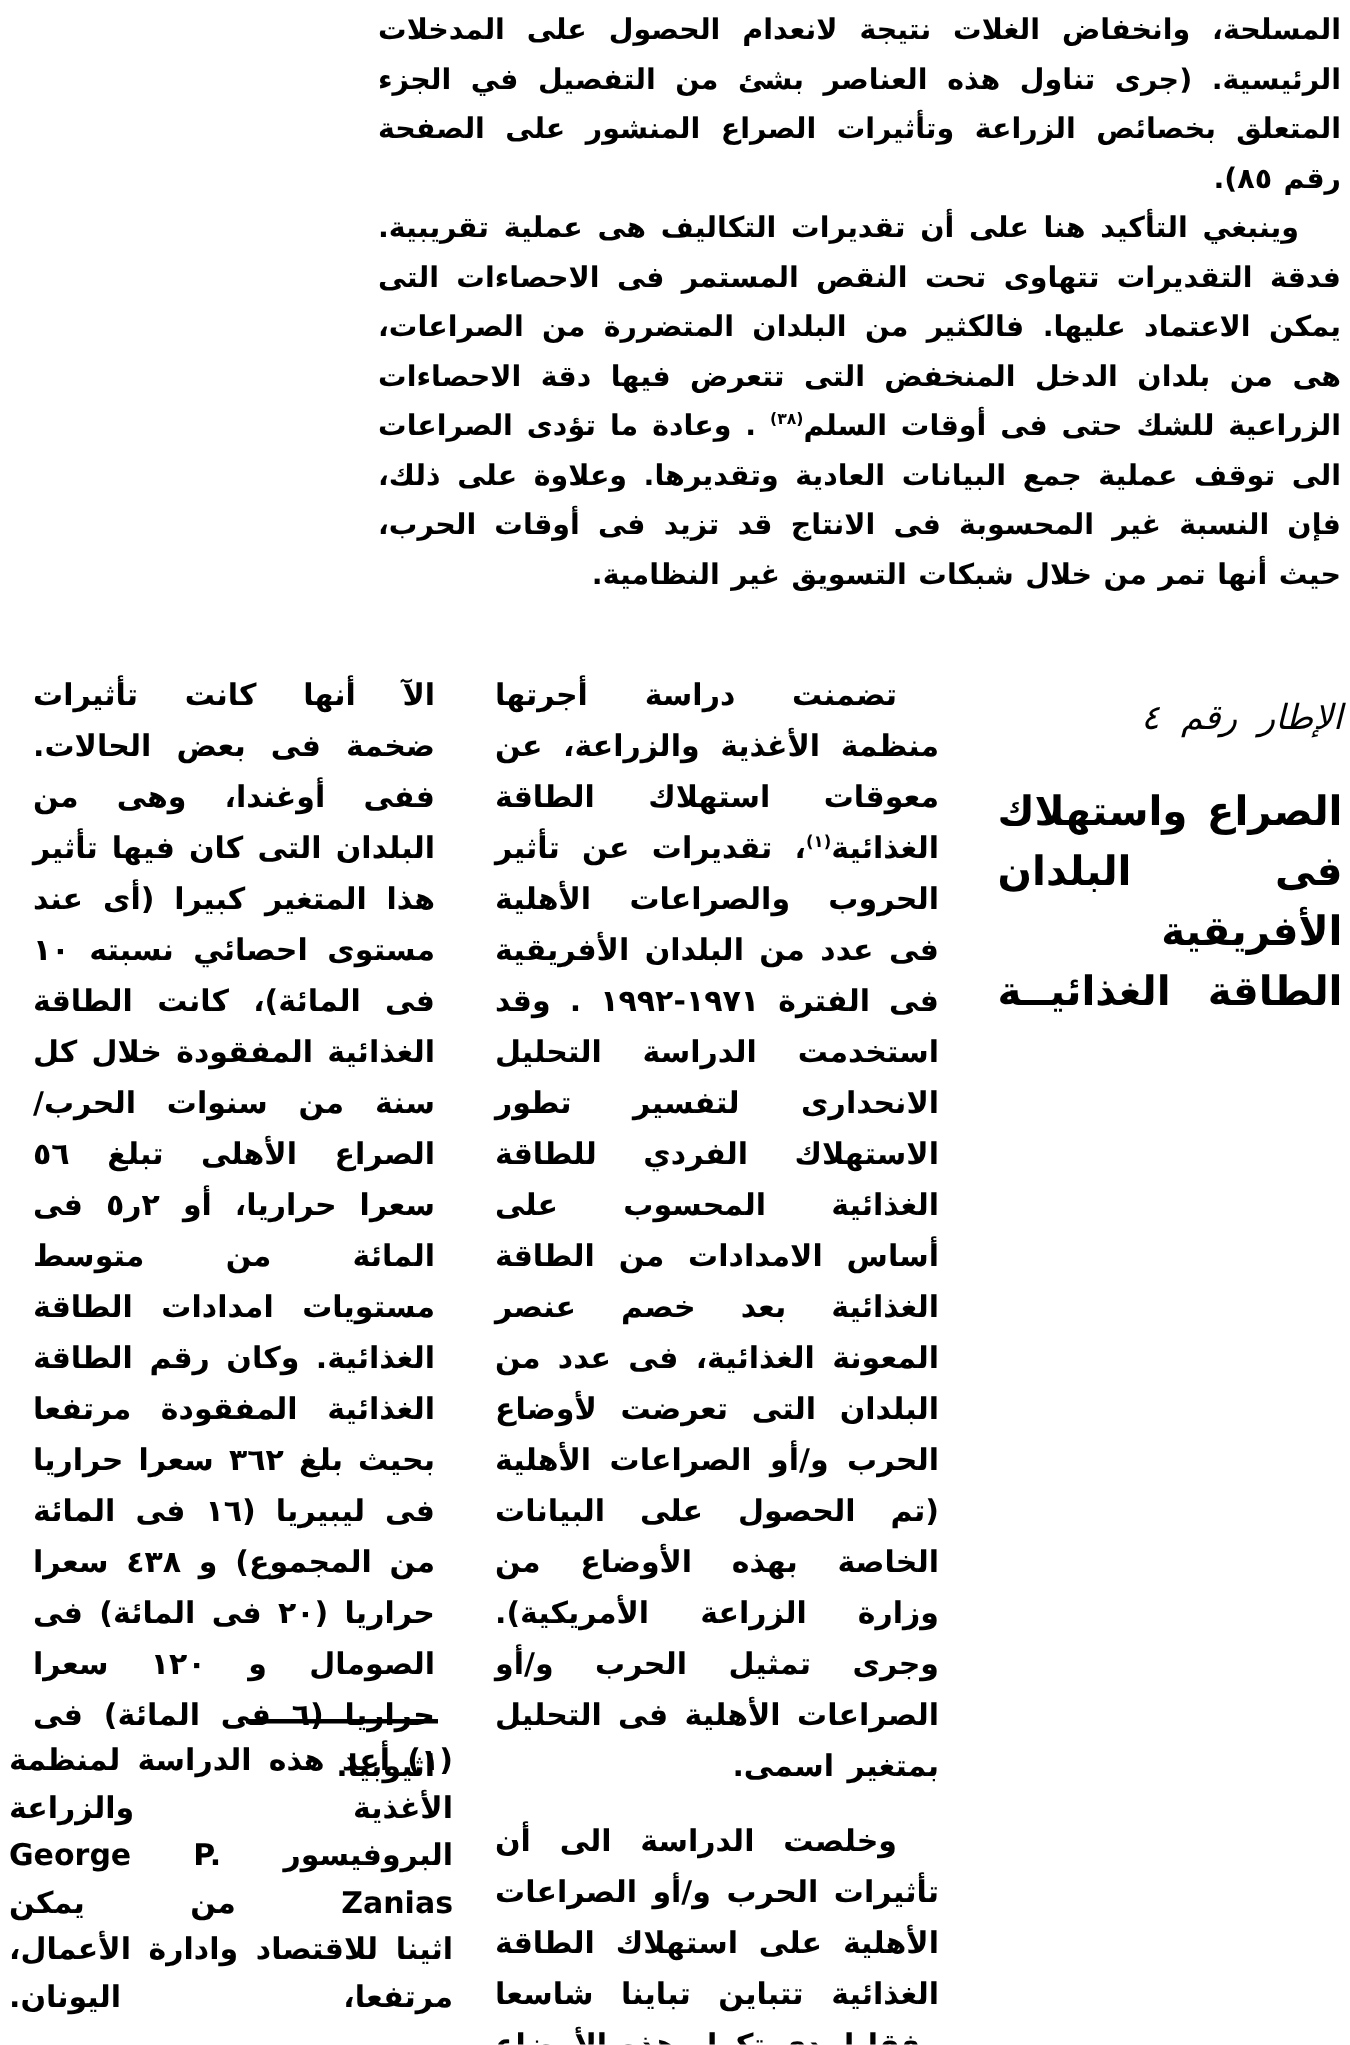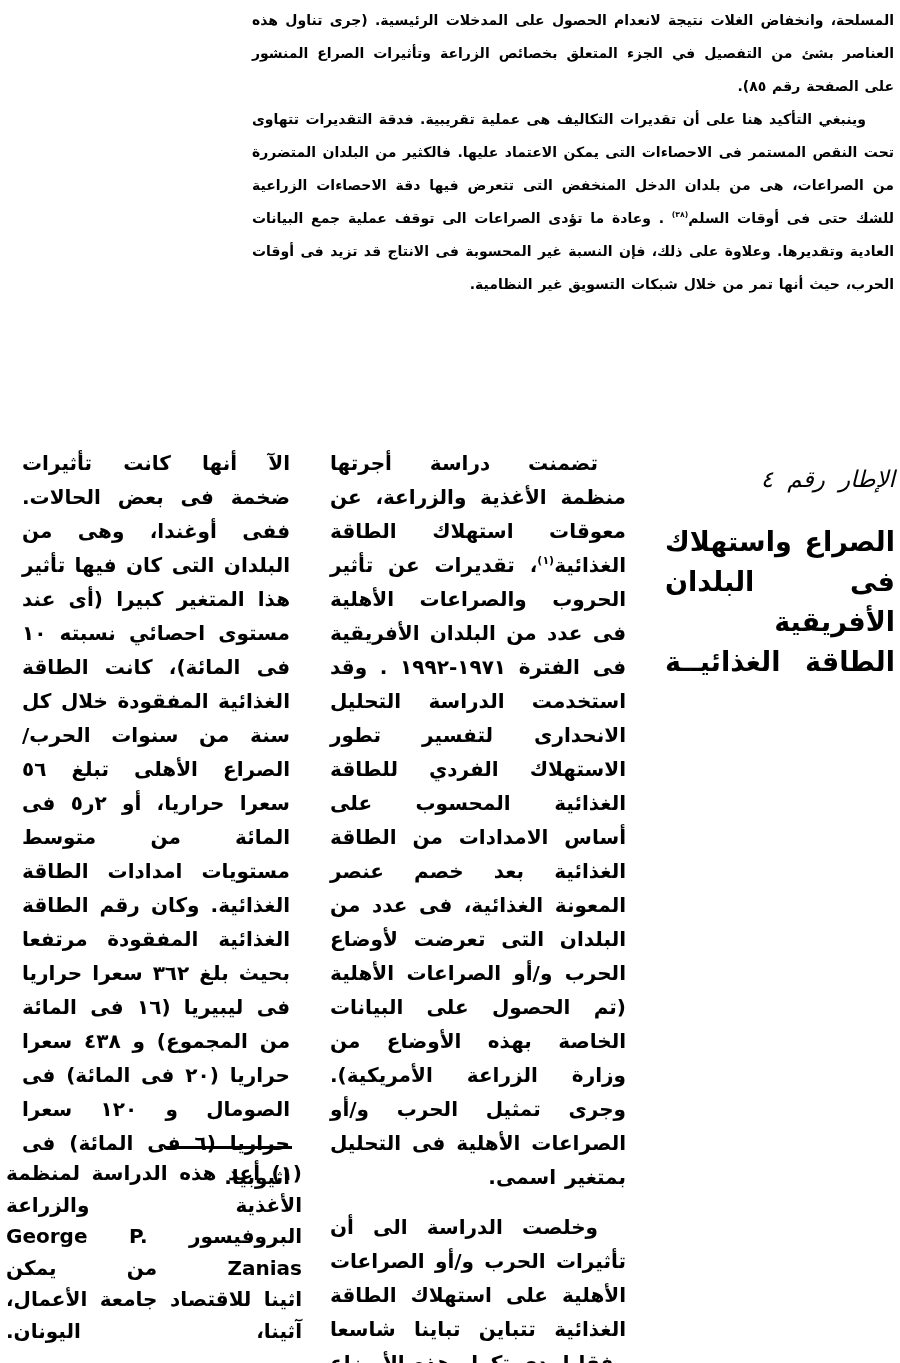--- a/index.html
+++ b/index.html
@@ -14,7 +14,7 @@
   
   .top-block{
     position:absolute;top:4px;right:6px;width:642px;
-    font-size:14px;line-height:33px;font-weight:bold;
+    font-size:19px;line-height:33px;font-weight:bold;
     text-align:justify;word-spacing:1px;
   }
   .top-block p{margin:0;}

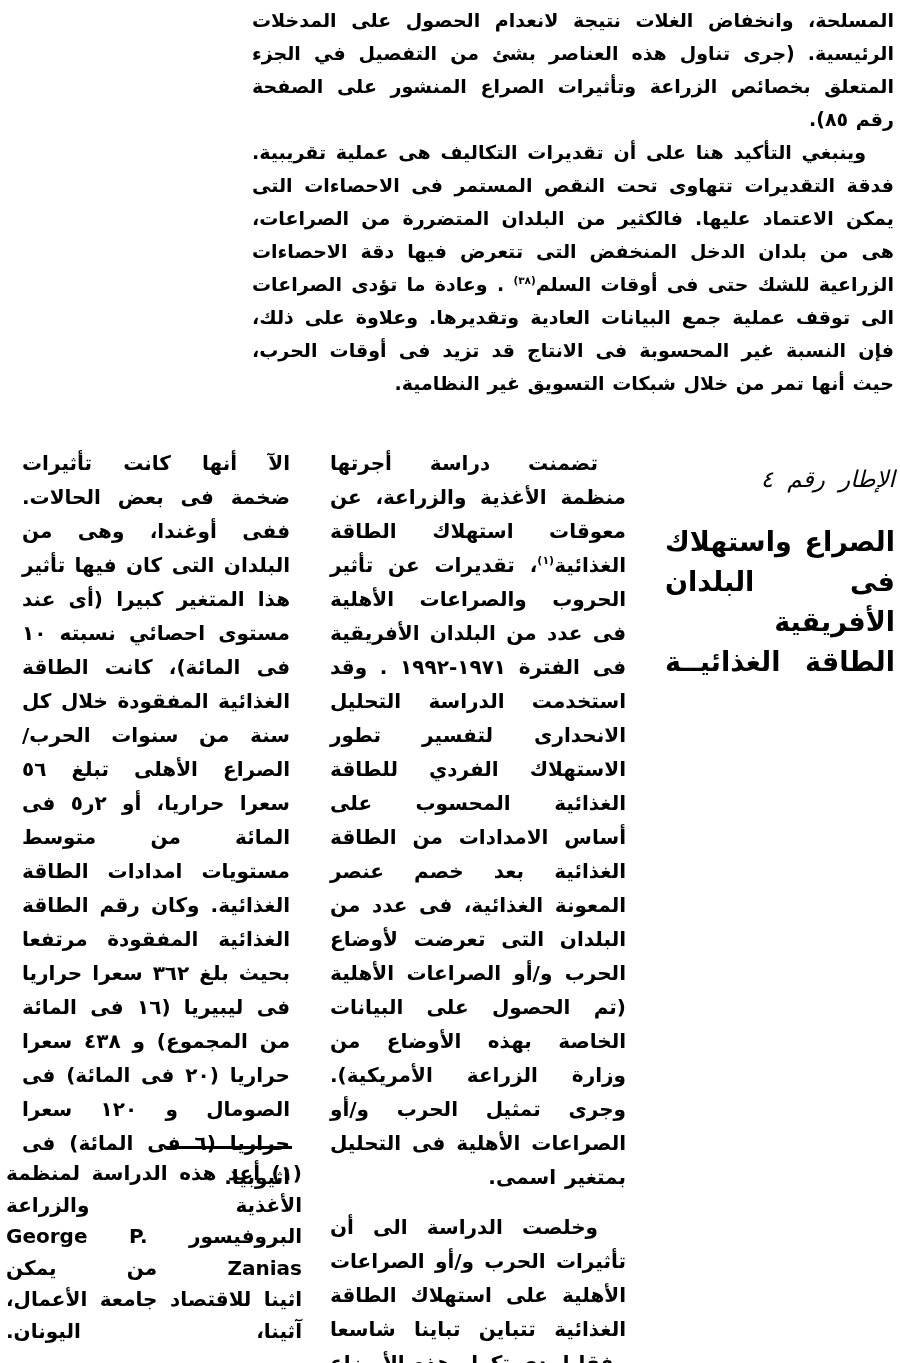--- a/index.html
+++ b/index.html
@@ -87,7 +87,7 @@
   <section class="footnote">
     <div class="fn-line">(١) أعد هذه الدراسة لمنظمة الأغذية والزراعة</div>
     <div class="fn-line">البروفيسور ⁦George P. Zanias⁩ من يمكن</div>
-    <div class="fn-line">اثينا للاقتصاد جامعة الأعمال، آثينا، اليونان.</div>
+    <div class="fn-line">اثينا للاقتصاد وادارة الأعمال، مرتفعا، اليونان.</div>
   </section>
 
   <div class="page-number">٧١</div>

